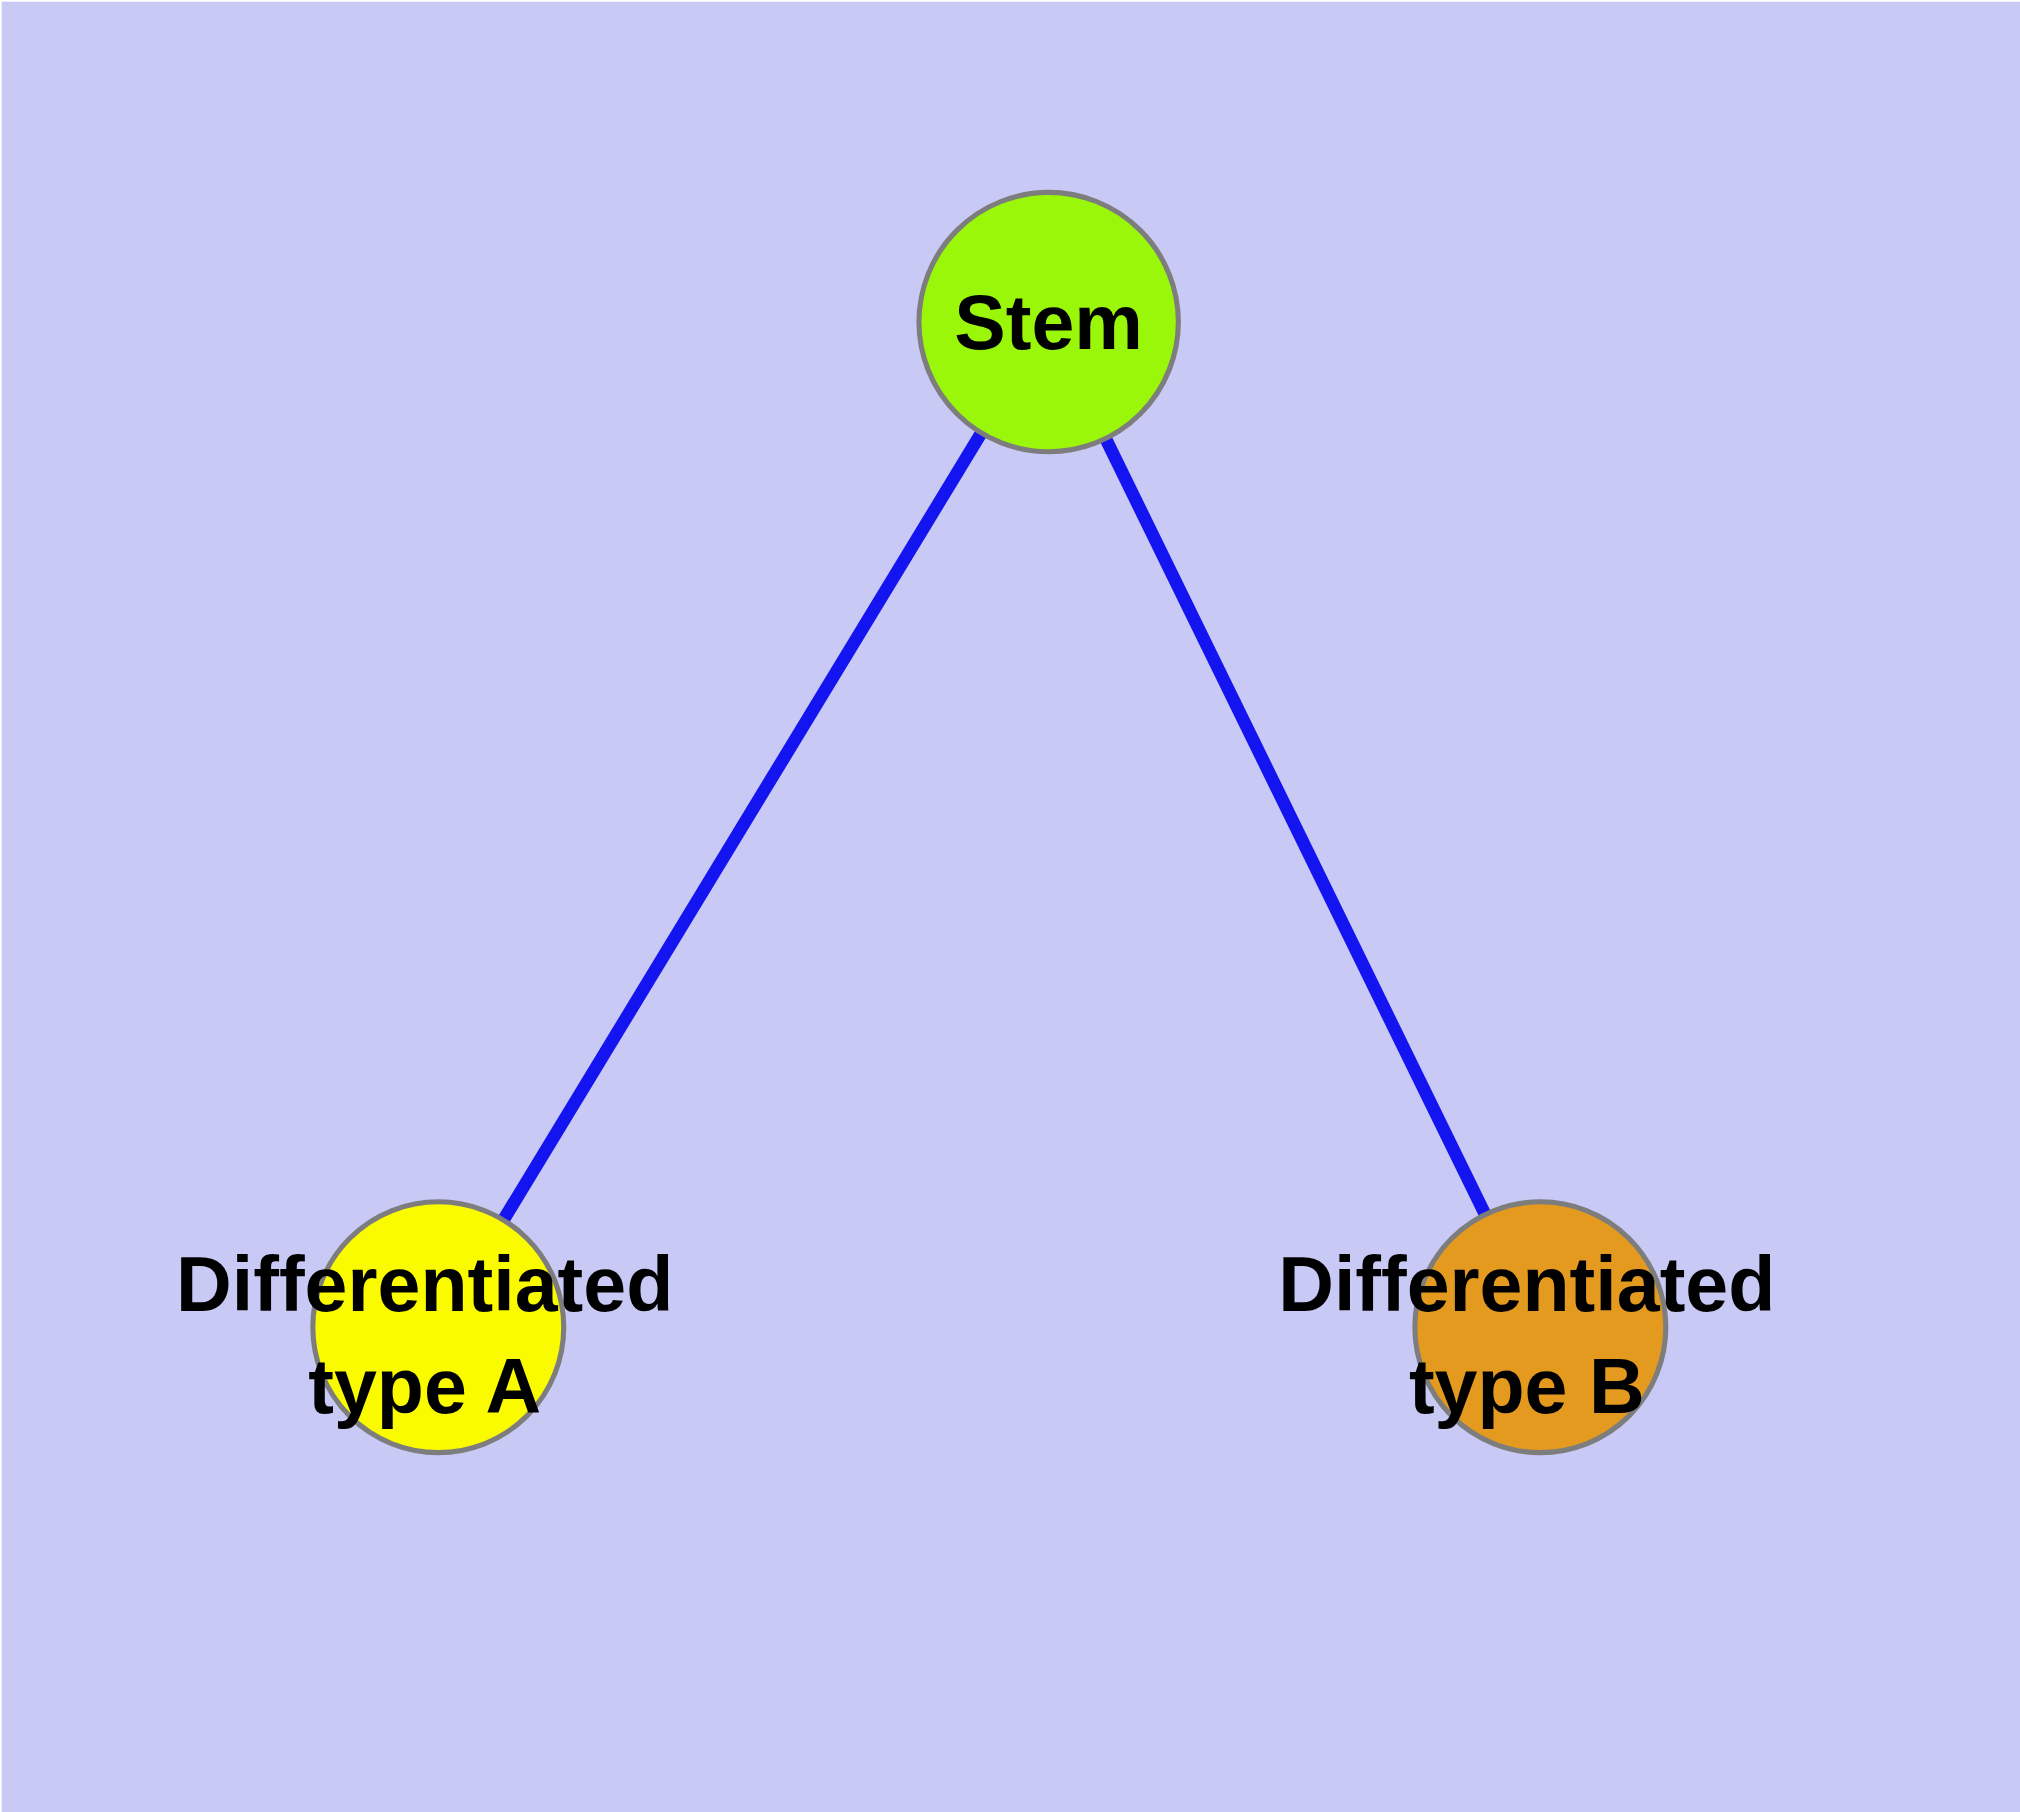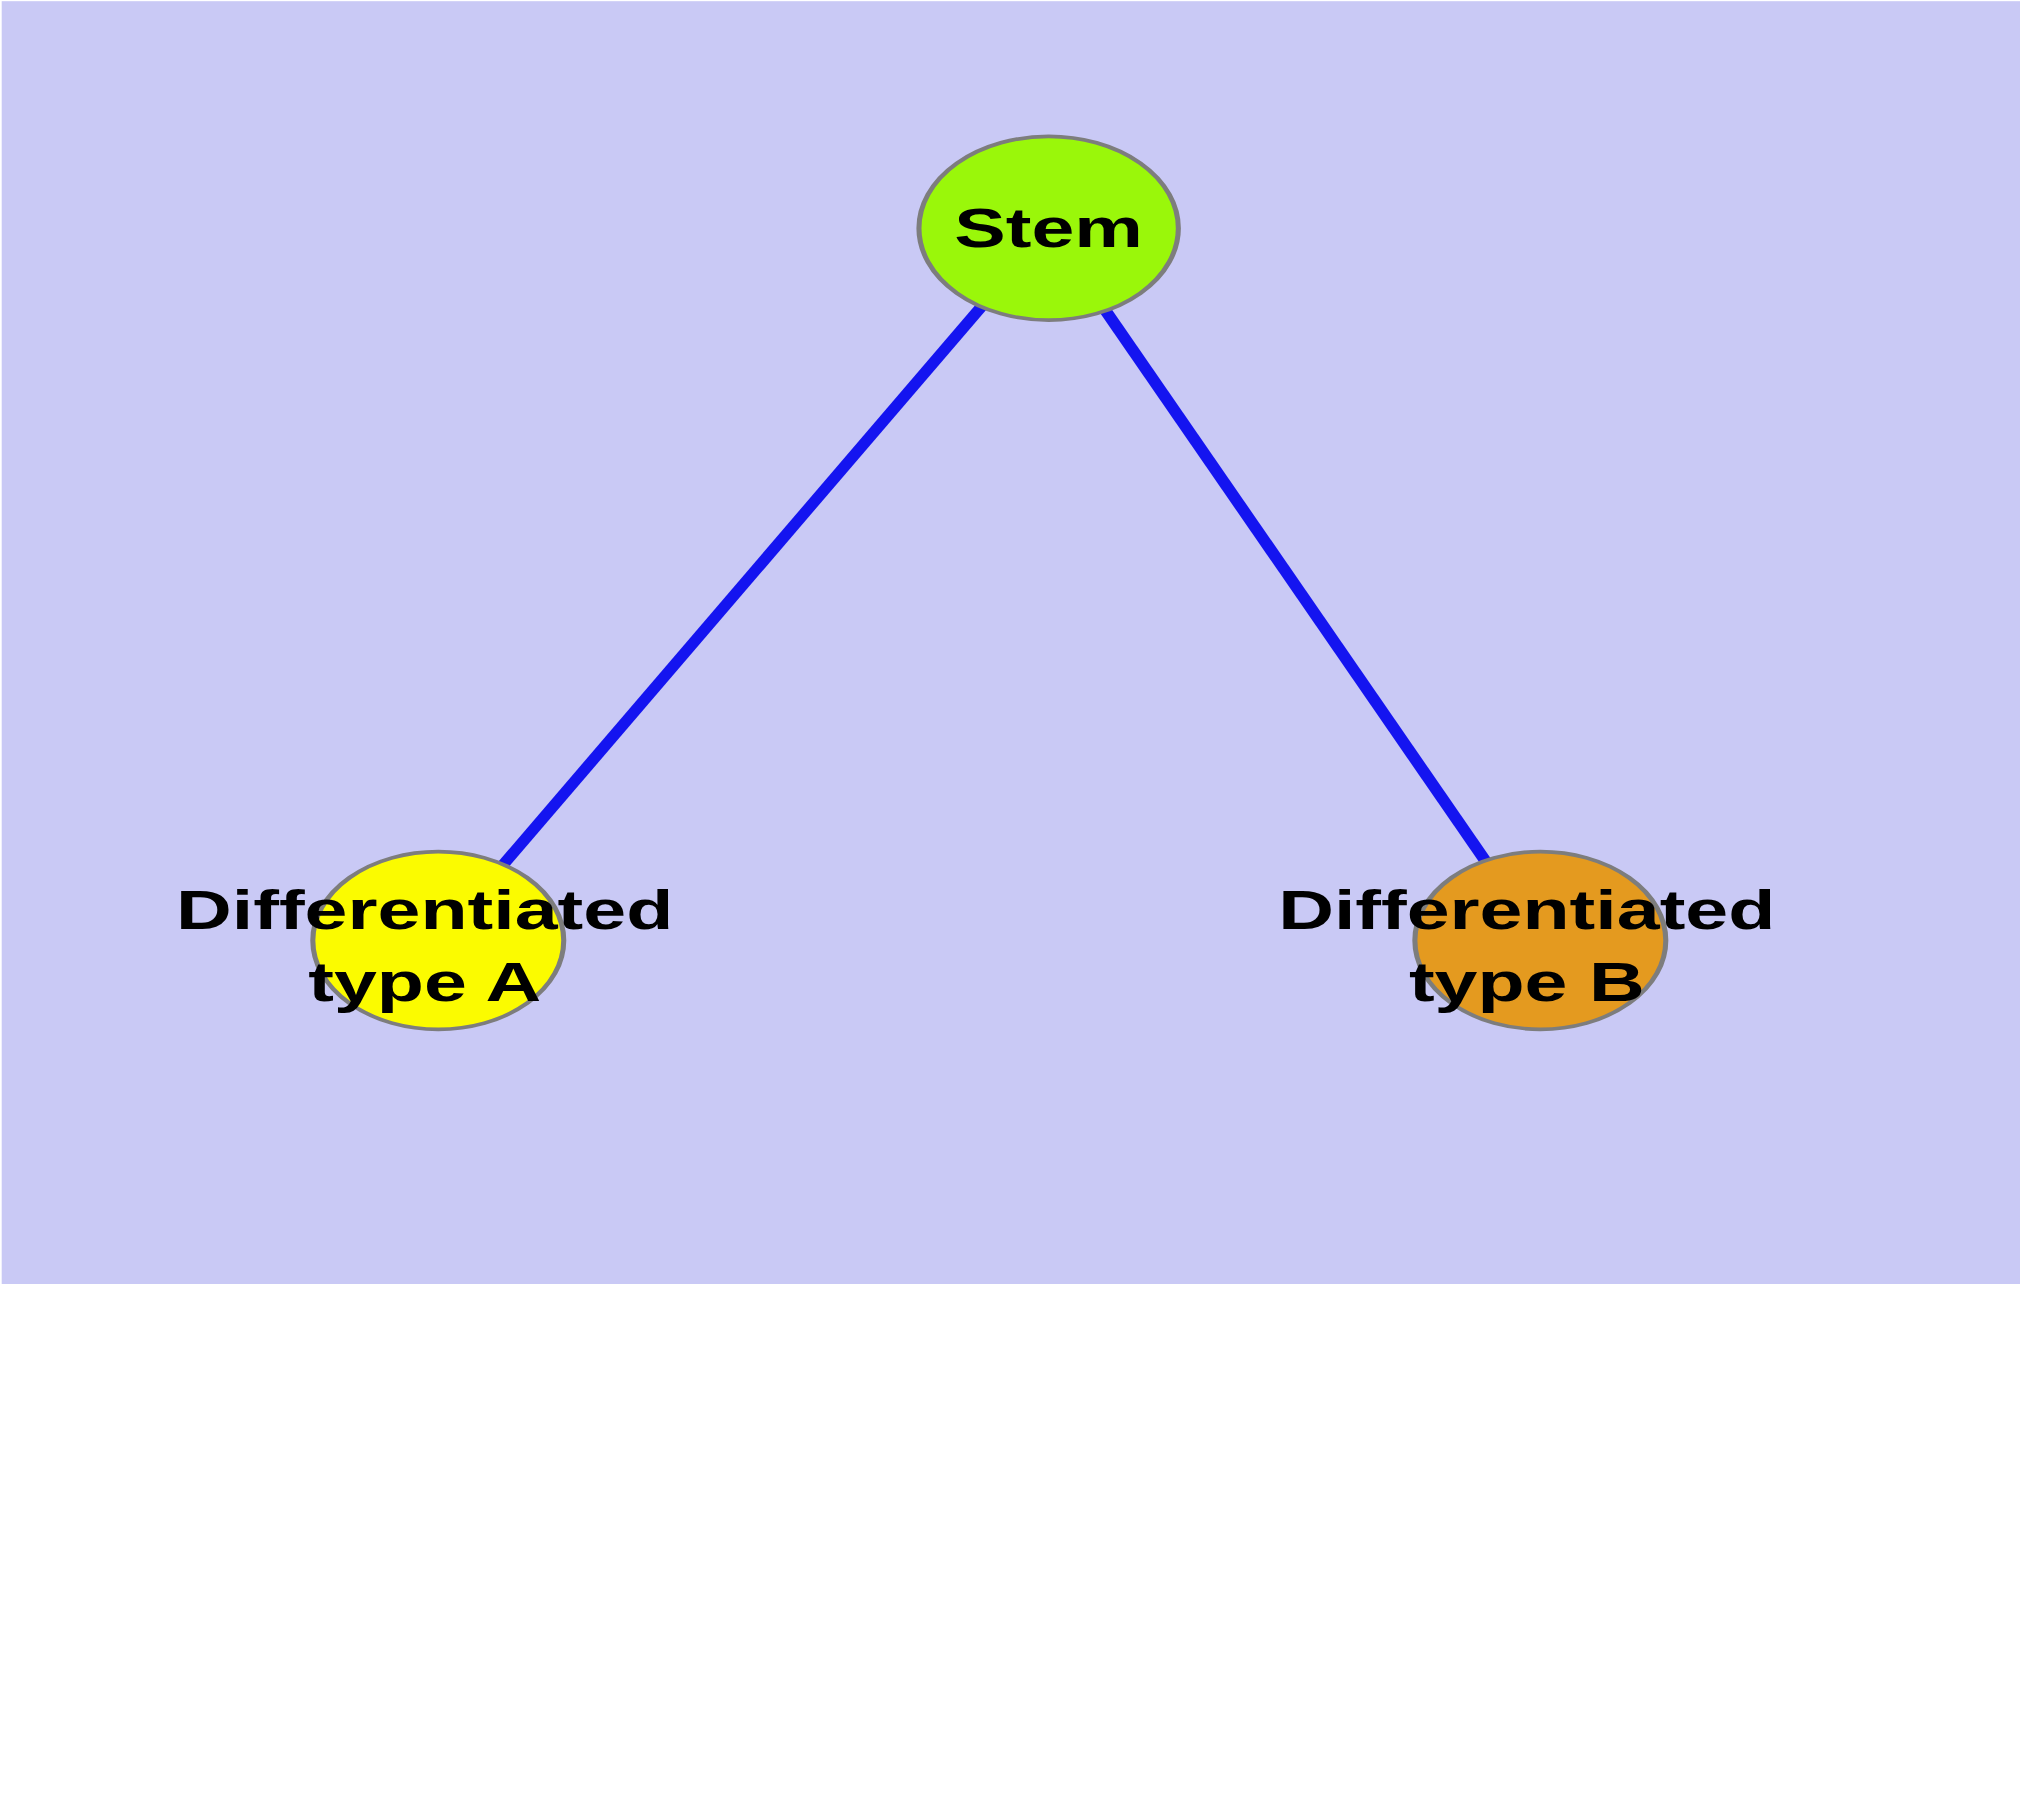--- a/index.html
+++ b/index.html
@@ -11,7 +11,7 @@
   .stage {
     position: relative;
     width: 2021px;
-    height: 1284px;
+    height: 1812px;
     background: #ffffff;
     overflow: hidden;
   }

